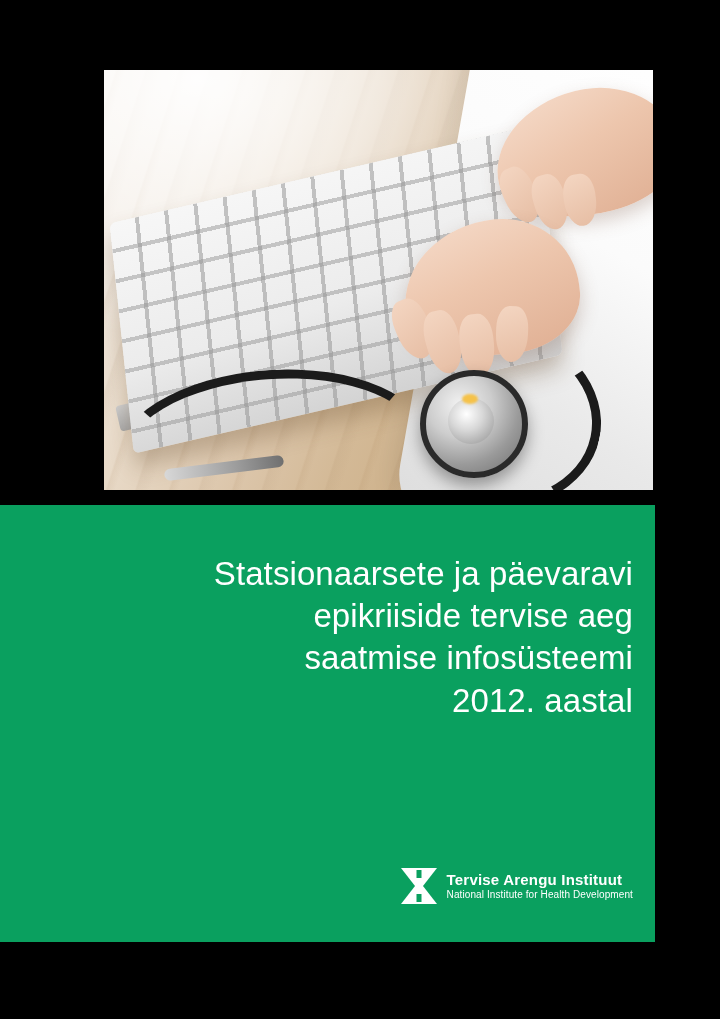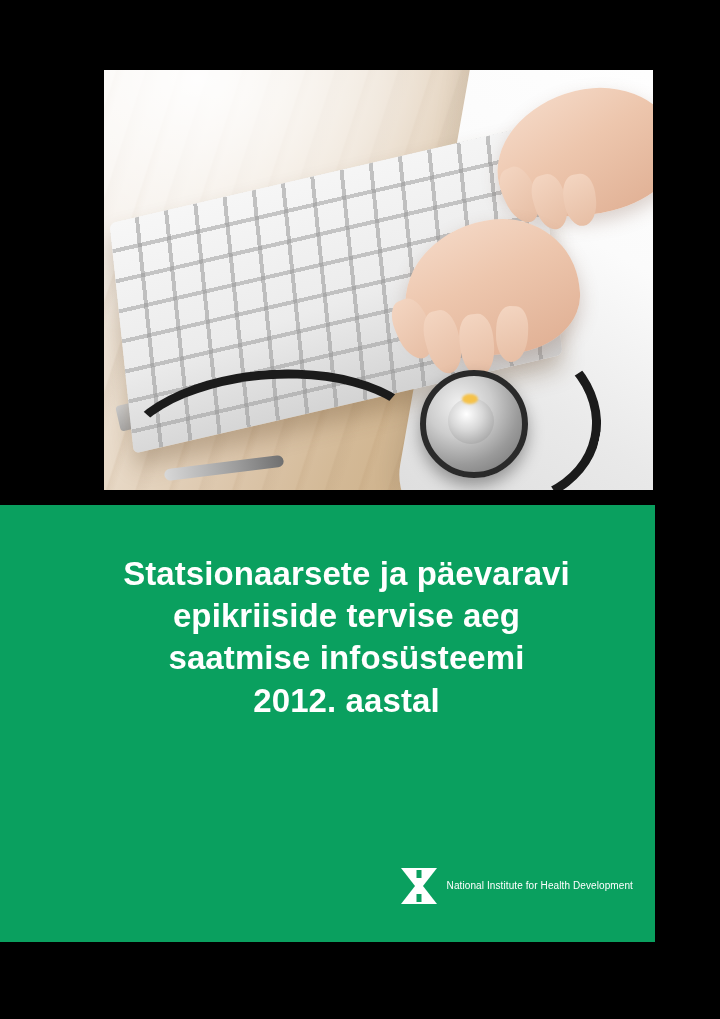--- a/index.html
+++ b/index.html
@@ -236,11 +236,11 @@
     left: 60px;
     right: 22px;
     top: 48px;
-    text-align: center;
+    text-align: right;
     color: #ffffff;
     font-size: 33px;
     line-height: 1.28;
-    font-weight: 700;
+    font-weight: 400;
     letter-spacing: 0.1px;
   }
   #cover-title .tline { display: block; }

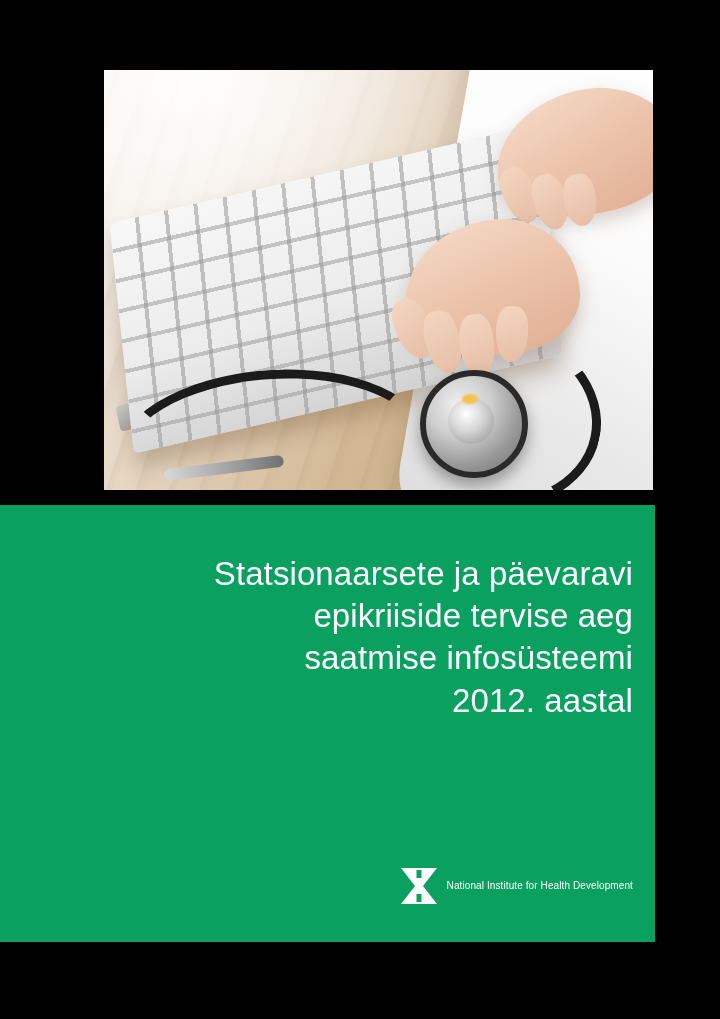--- a/index.html
+++ b/index.html
@@ -333,6 +333,7 @@
         </svg>
       </div>
       <div id="logo-text">
+        <div id="logo-title">Tervise Arengu Instituut</div>
         <div id="logo-sub">National Institute for Health Development</div>
       </div>
     </div>

